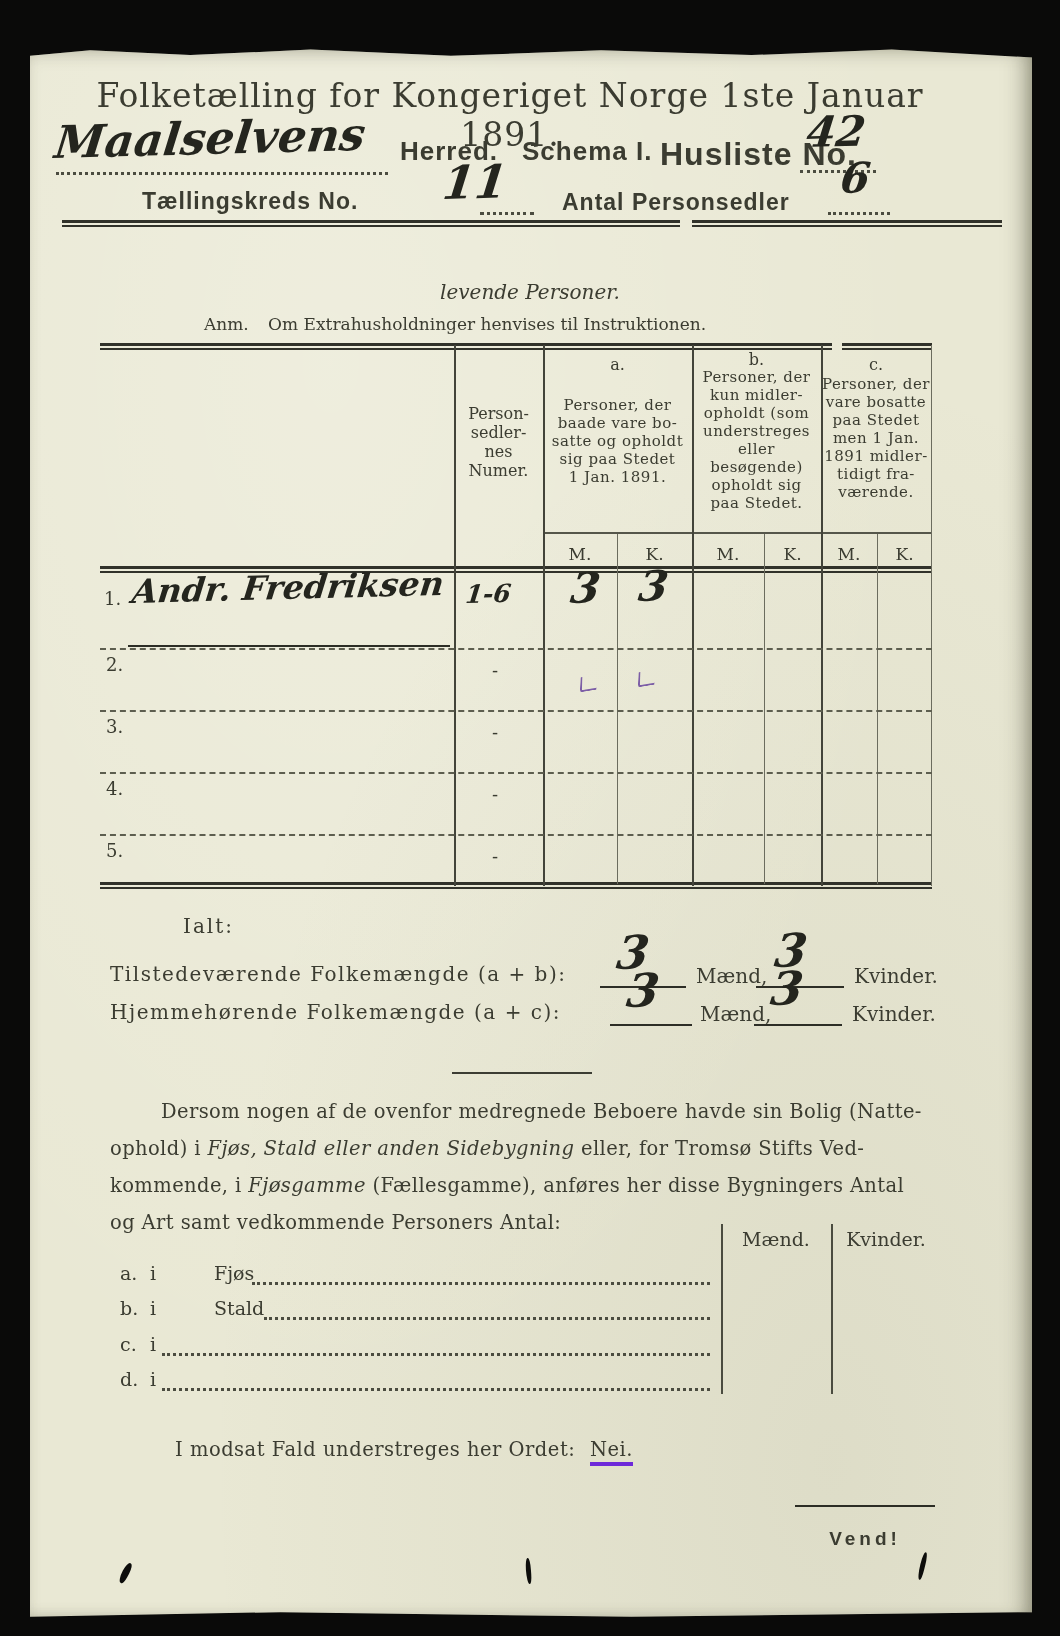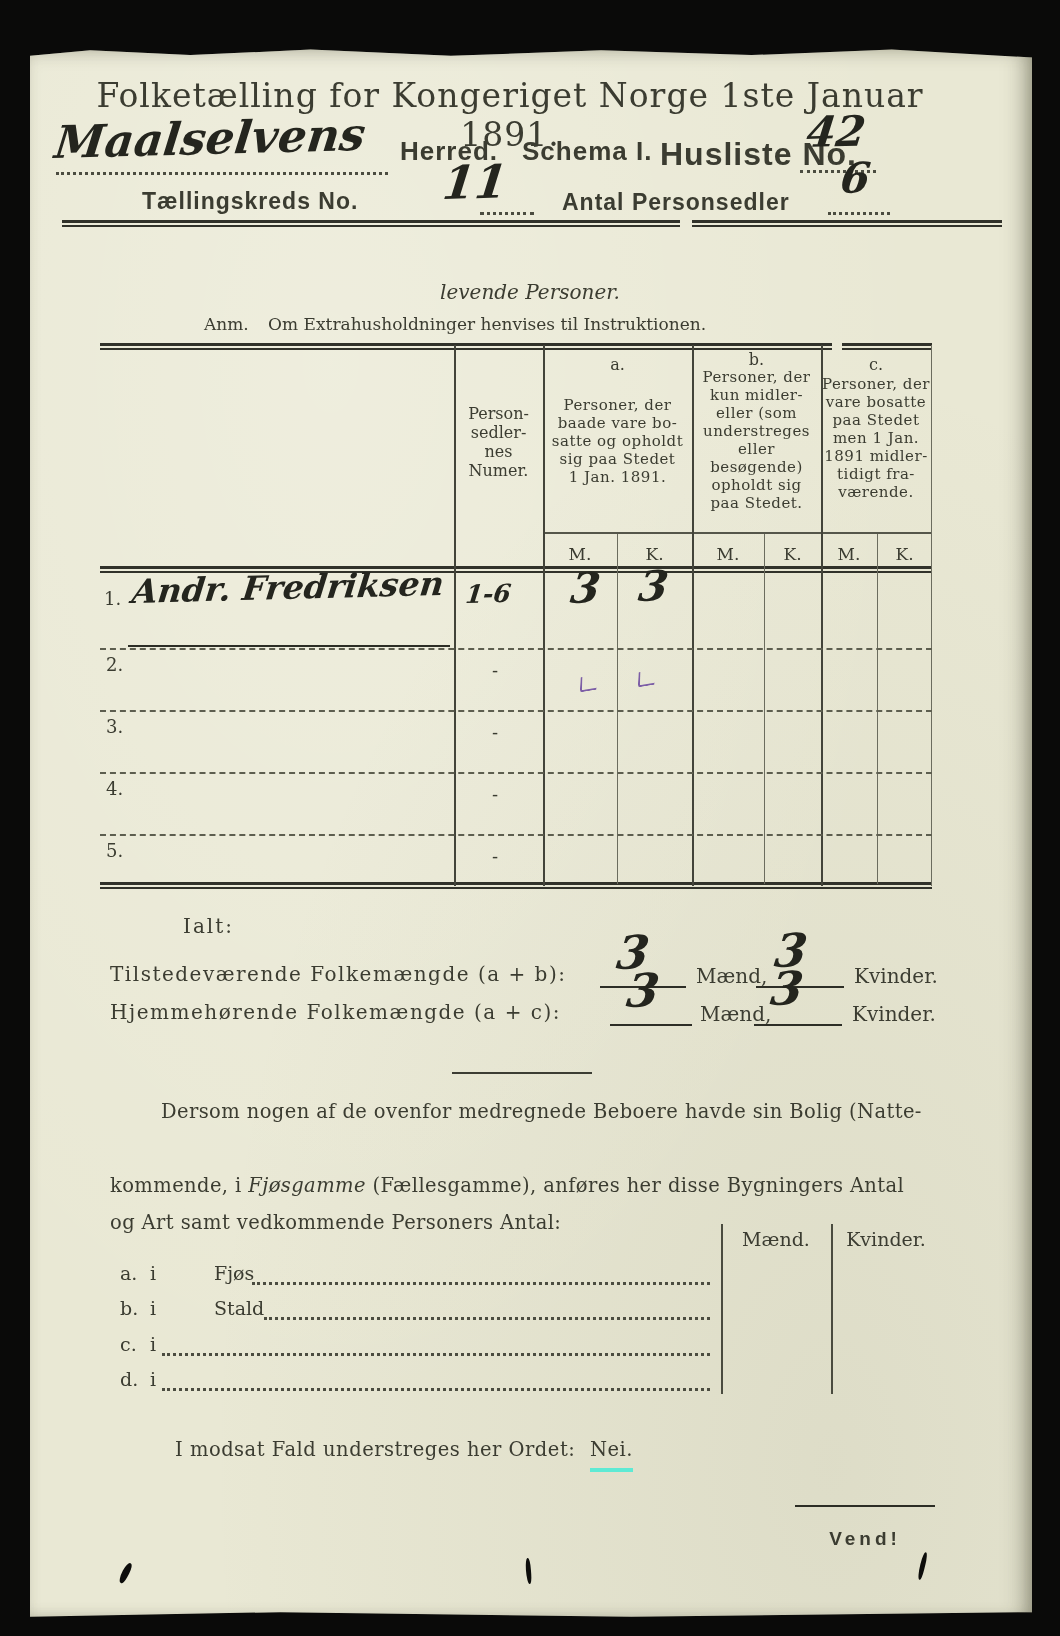--- a/index.html
+++ b/index.html
@@ -102,7 +102,7 @@
   <div class="abs serif ink ctr hdr-sm" style="left:693px;top:368px;width:127px;">
     <div>Personer, der</div>
     <div>kun midler-</div>
-    <div>eller (som</div>
+    <div>opholdt (som</div>
     <div>understreges</div>
     <div>eller</div>
     <div>besøgende)</div>

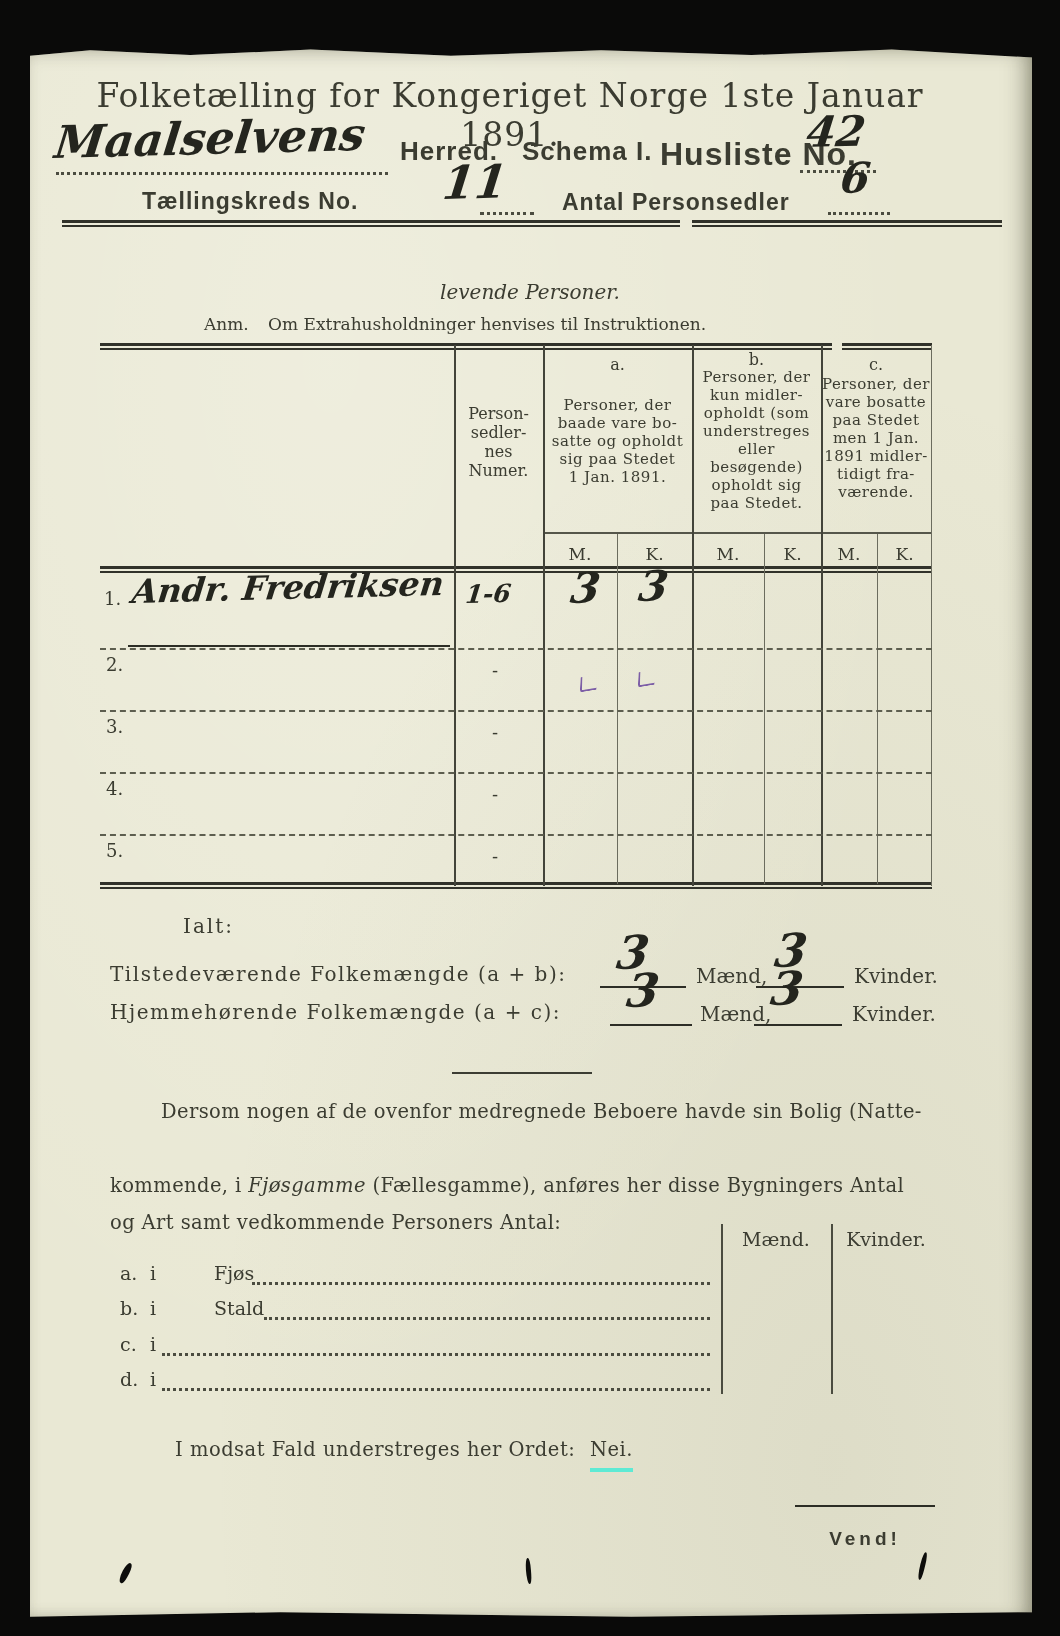--- a/index.html
+++ b/index.html
@@ -172,6 +172,9 @@
   <div class="abs hline" style="left:452px;top:1072px;width:140px;"></div>
 
   <div class="abs serif ink" style="left:161px;top:1100px;font-size:19.5px;letter-spacing:.4px;white-space:nowrap;">Dersom nogen af de ovenfor medregnede Beboere havde sin Bolig (Natte-</div>
+  <div class="abs serif ink" style="left:110px;top:1137px;font-size:19.5px;letter-spacing:.4px;white-space:nowrap;">
+    <span>ophold) i </span><span class="it">Fjøs, Stald eller anden Sidebygning</span><span> eller, for Tromsø Stifts Ved-</span>
+  </div>
   <div class="abs serif ink" style="left:110px;top:1174px;font-size:19.5px;letter-spacing:.4px;white-space:nowrap;">
     <span>kommende, i </span><span class="it">Fjøsgamme</span><span> (Fællesgamme), anføres her disse Bygningers Antal</span>
   </div>

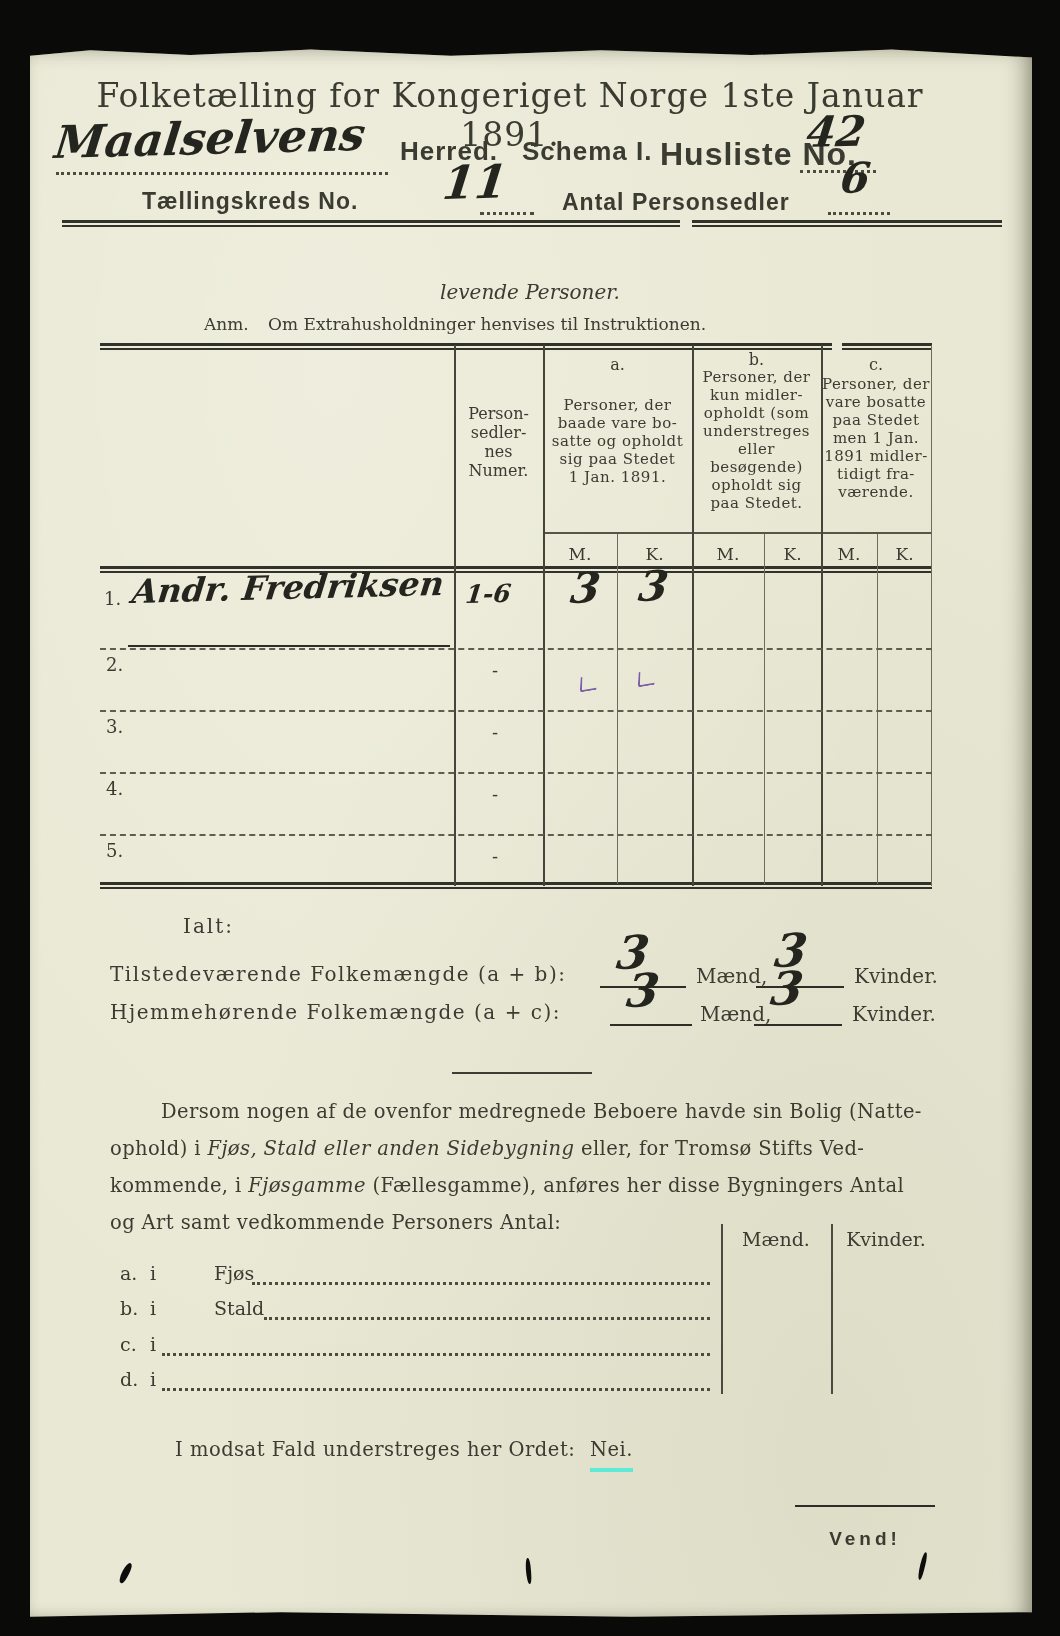--- a/index.html
+++ b/index.html
@@ -31,7 +31,7 @@
          transform:rotate(-10deg) skewX(-12deg);border-bottom-left-radius:3px;}
   .tear{background:#0d0d0b;border-radius:50% 50% 40% 60%;}
   .hdr-sm{font-size:15px;line-height:18px;letter-spacing:.5px;white-space:nowrap;}
-  .nei{border-bottom:4px solid #5eead4;padding-bottom:7px;}
+  .nei{border-bottom:4px solid #6d28d9;padding-bottom:1px;}
 </style>
 </head>
 <body>

